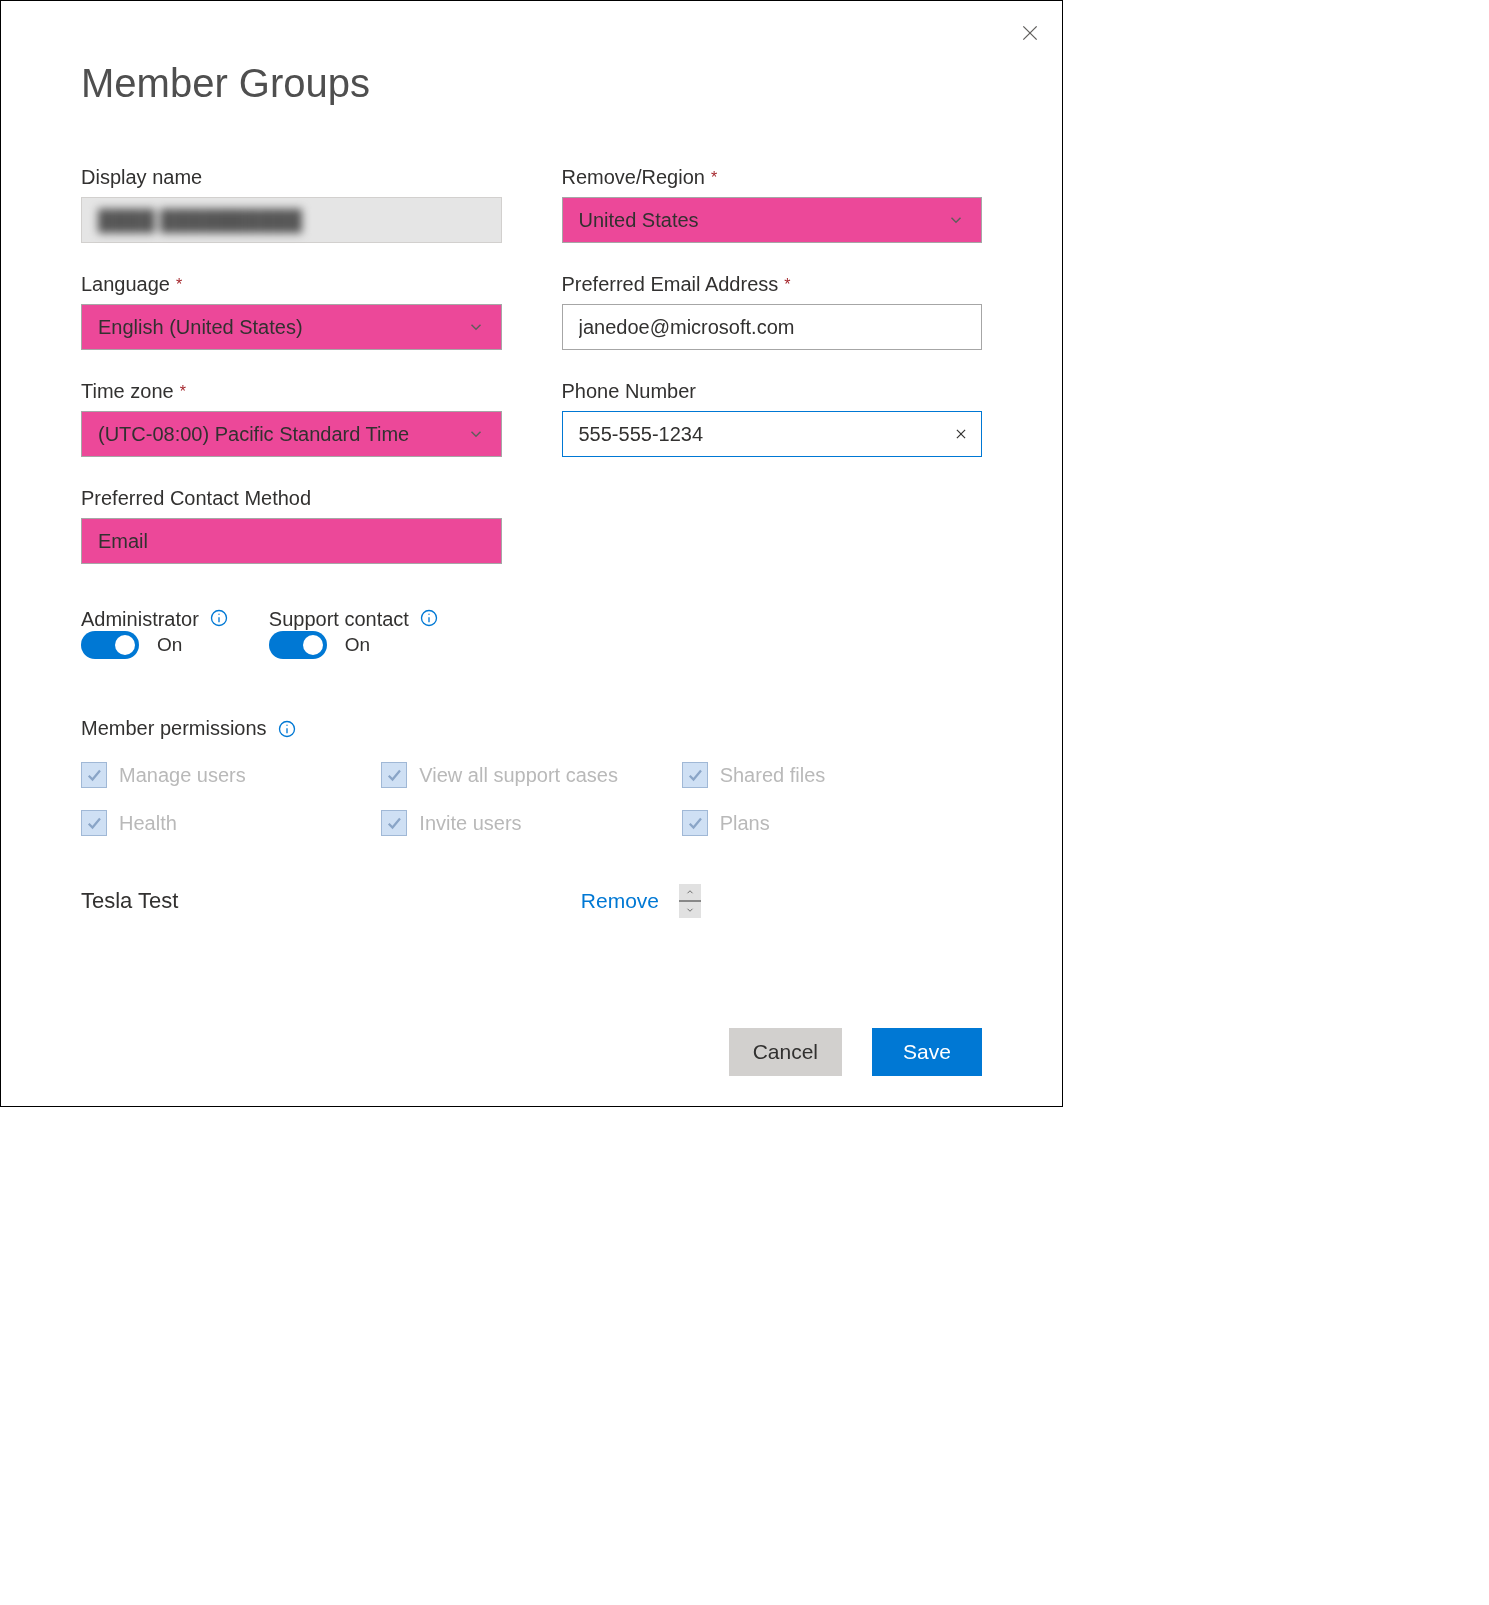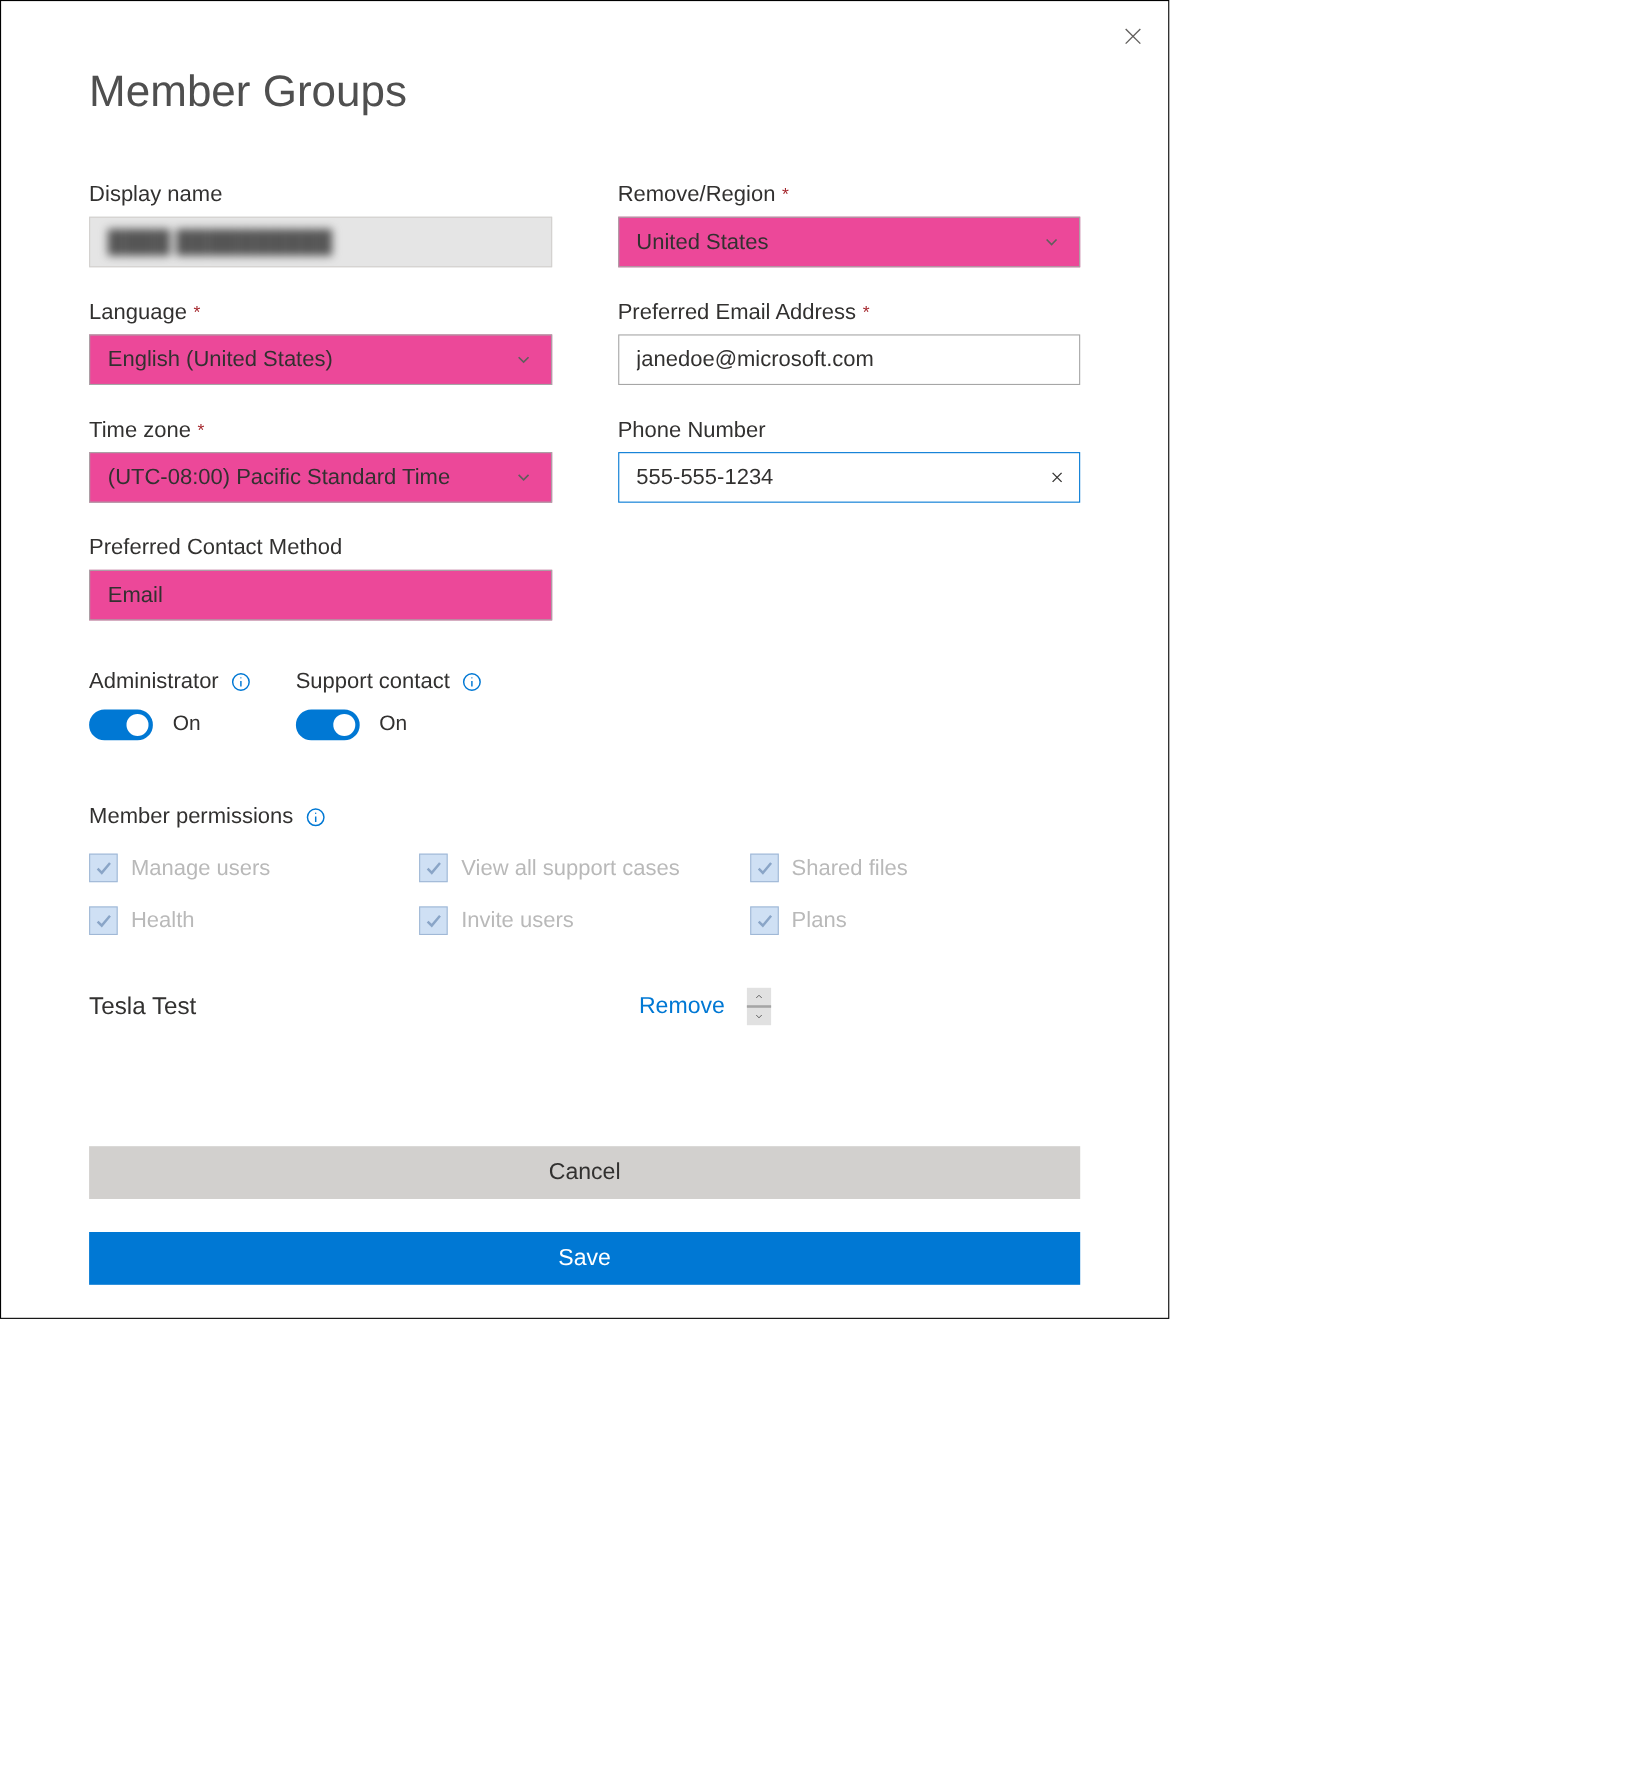--- a/index.html
+++ b/index.html
@@ -52,7 +52,7 @@
     width:14px; height:14px; cursor:pointer; color:#323130;
   }
   .toggle-row{ display:flex; gap:40px; margin-top:44px;}
-  .toggle-block .lbl{ font-size:20px; display:flex; align-items:center; gap:10px; margin-bottom:14px;}
+  .toggle-block .lbl{ font-size:20px; display:flex; align-items:flex-start; gap:10px; }
   .info-icon{ width:20px; height:20px; color:#0078d4; }
   .toggle-ctrl{ display:flex; align-items:center; gap:18px;}
   .toggle{

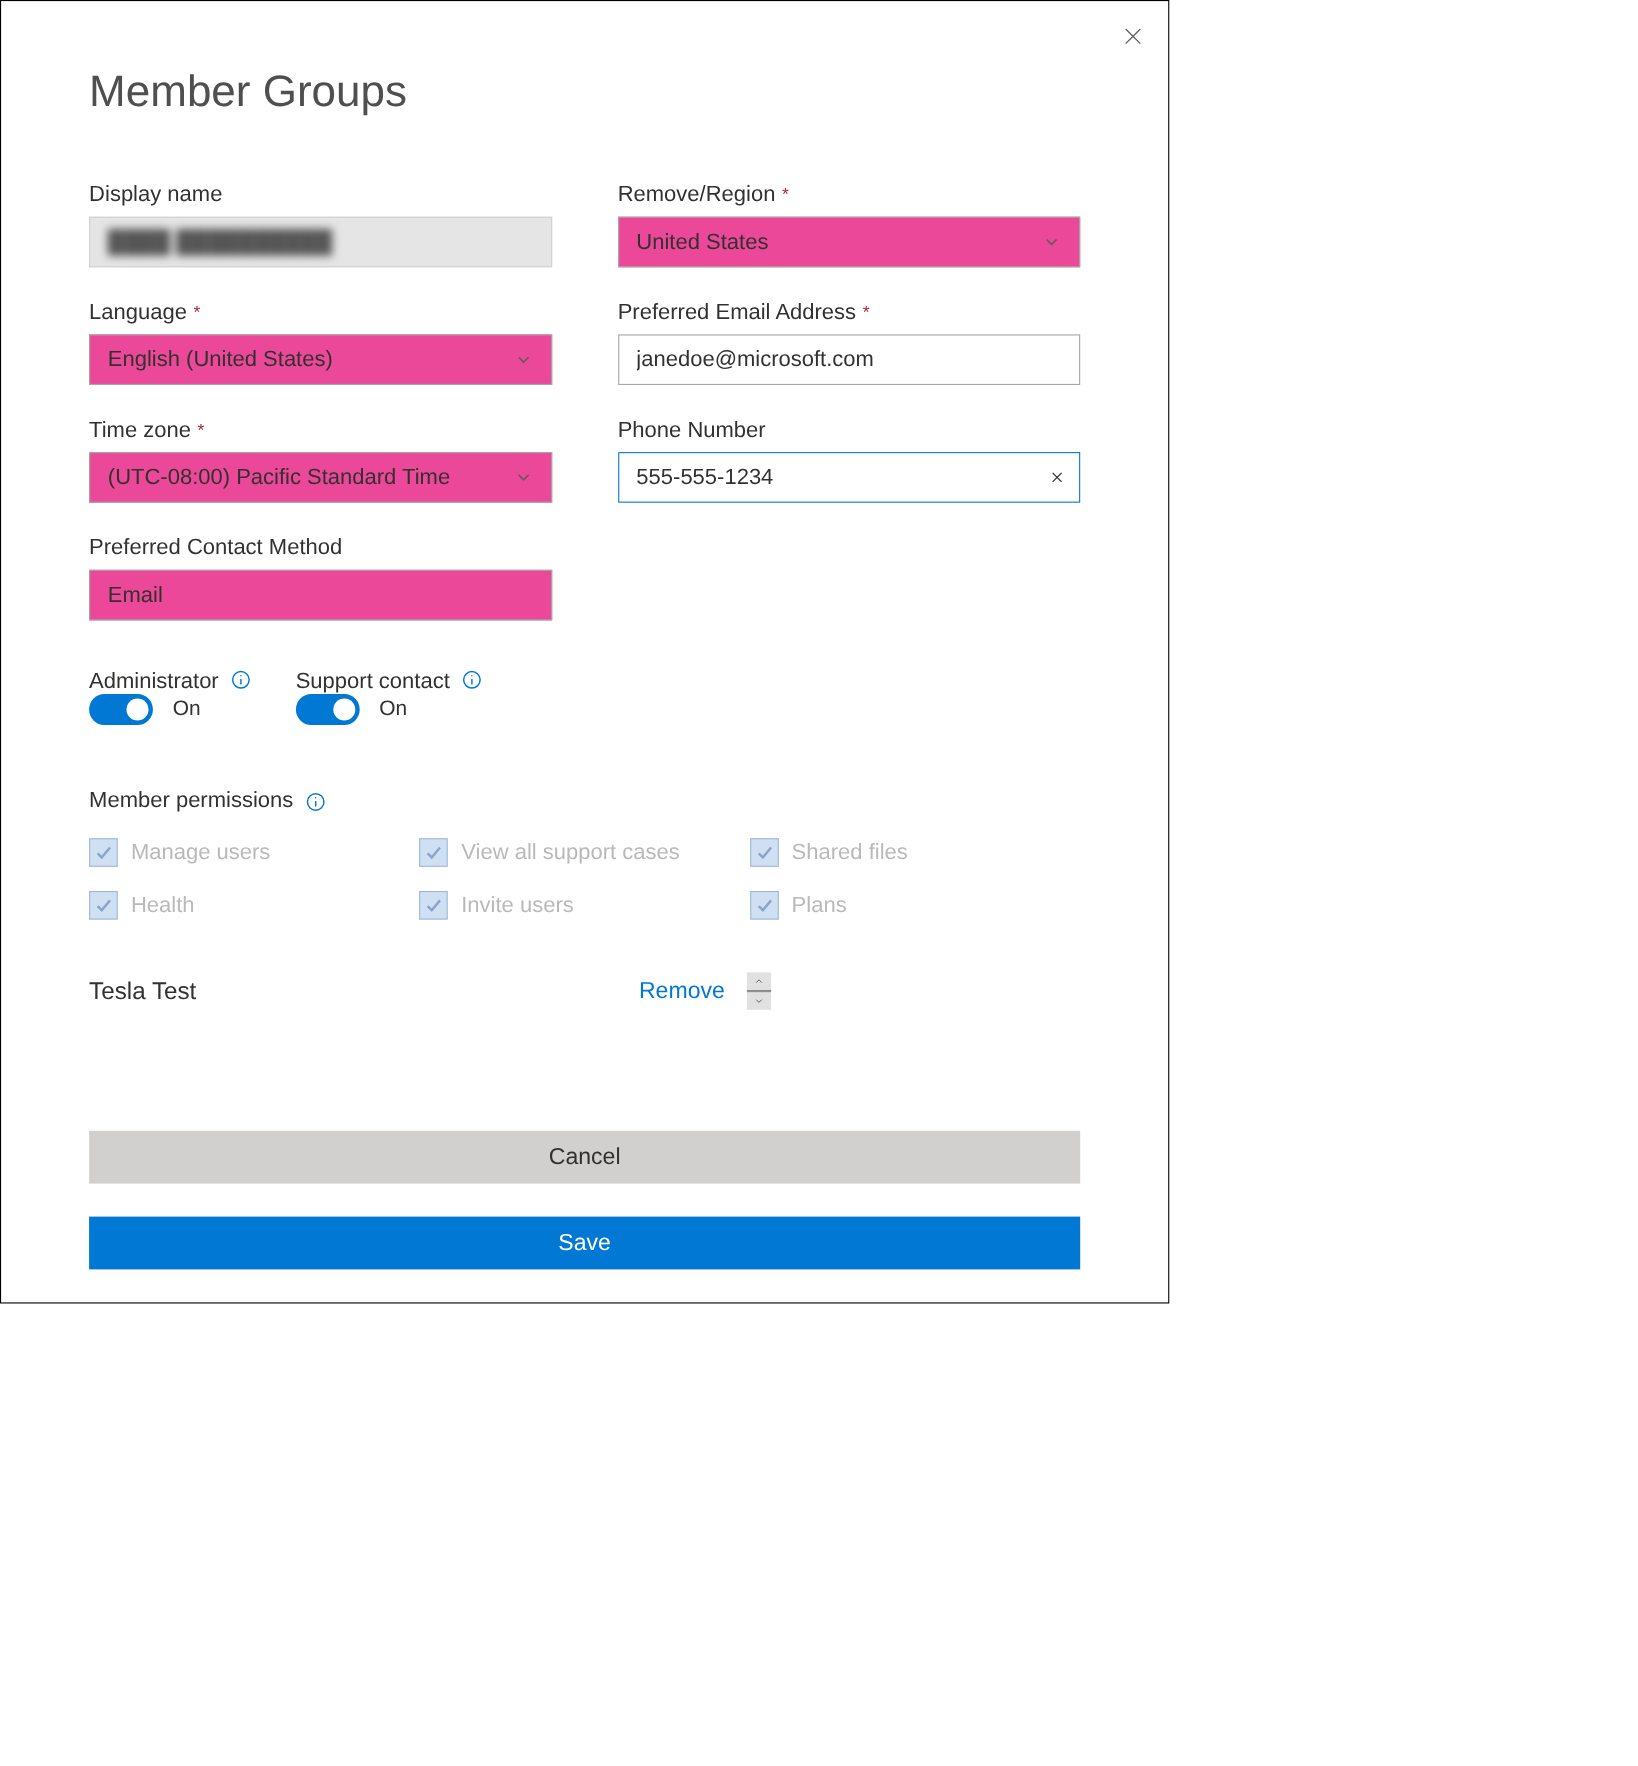--- a/index.html
+++ b/index.html
@@ -84,7 +84,7 @@
   .sp-btn.mid{ background:#fff; border-top:1px solid #888; border-bottom:1px solid #888; height:2px;}
   .sp-chev{ width:10px; height:10px; color:#555;}
   .footer{
-    display:flex; justify-content:flex-end; gap:30px; margin-top:110px;flex-direction:column;
+    display:flex; justify-content:flex-end; gap:30px; margin-top:110px;
   }
   .btn{
     min-width:110px; height:48px; padding:0 24px; font-size:21px; border:none; cursor:pointer;

